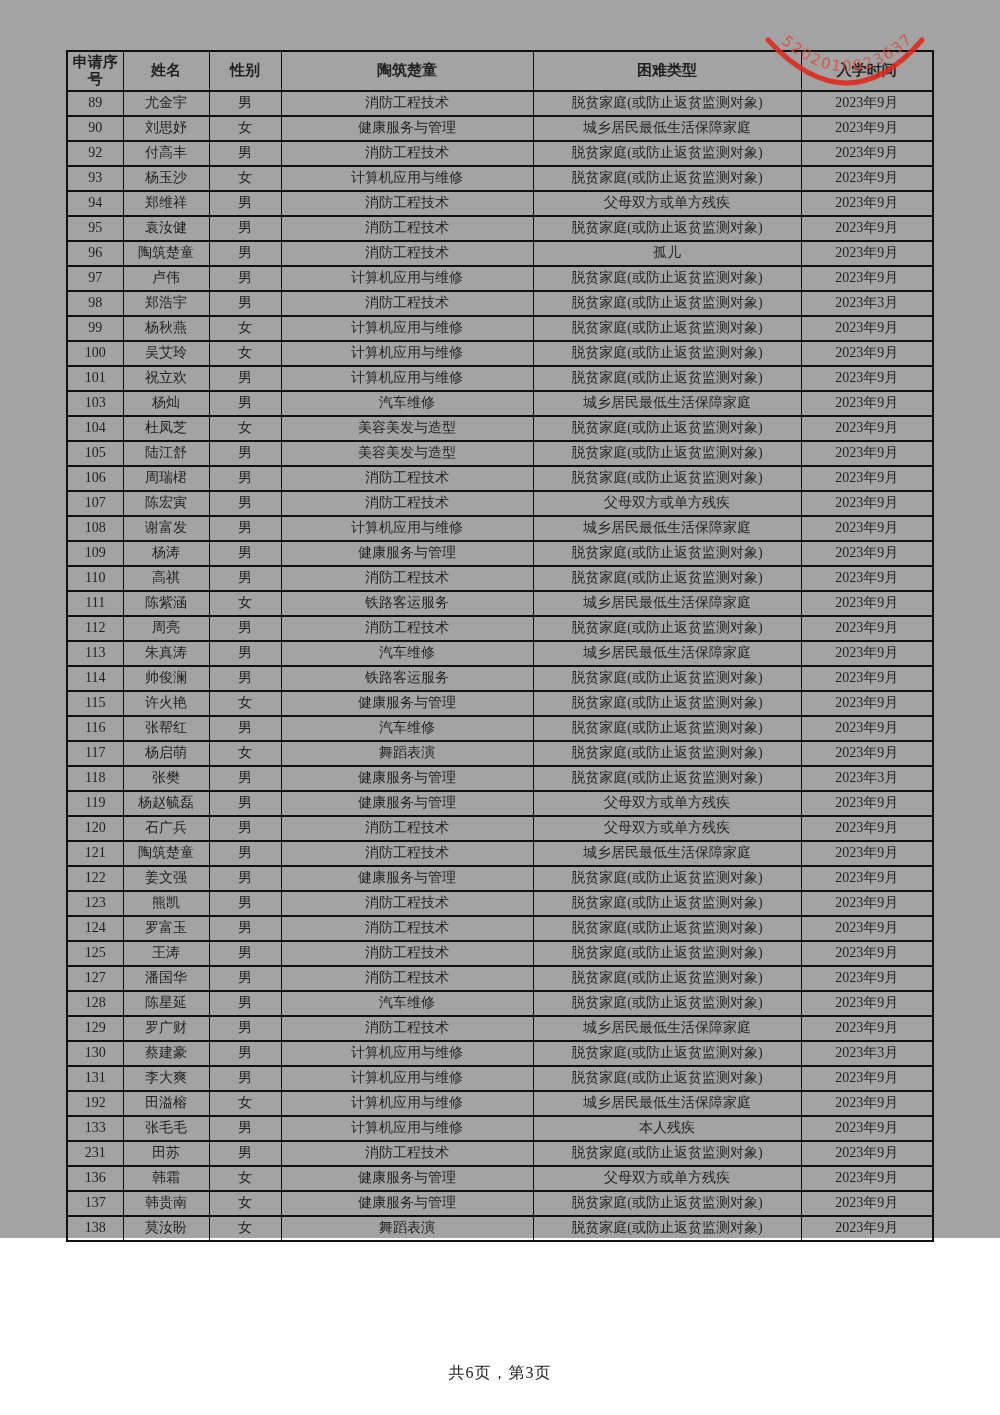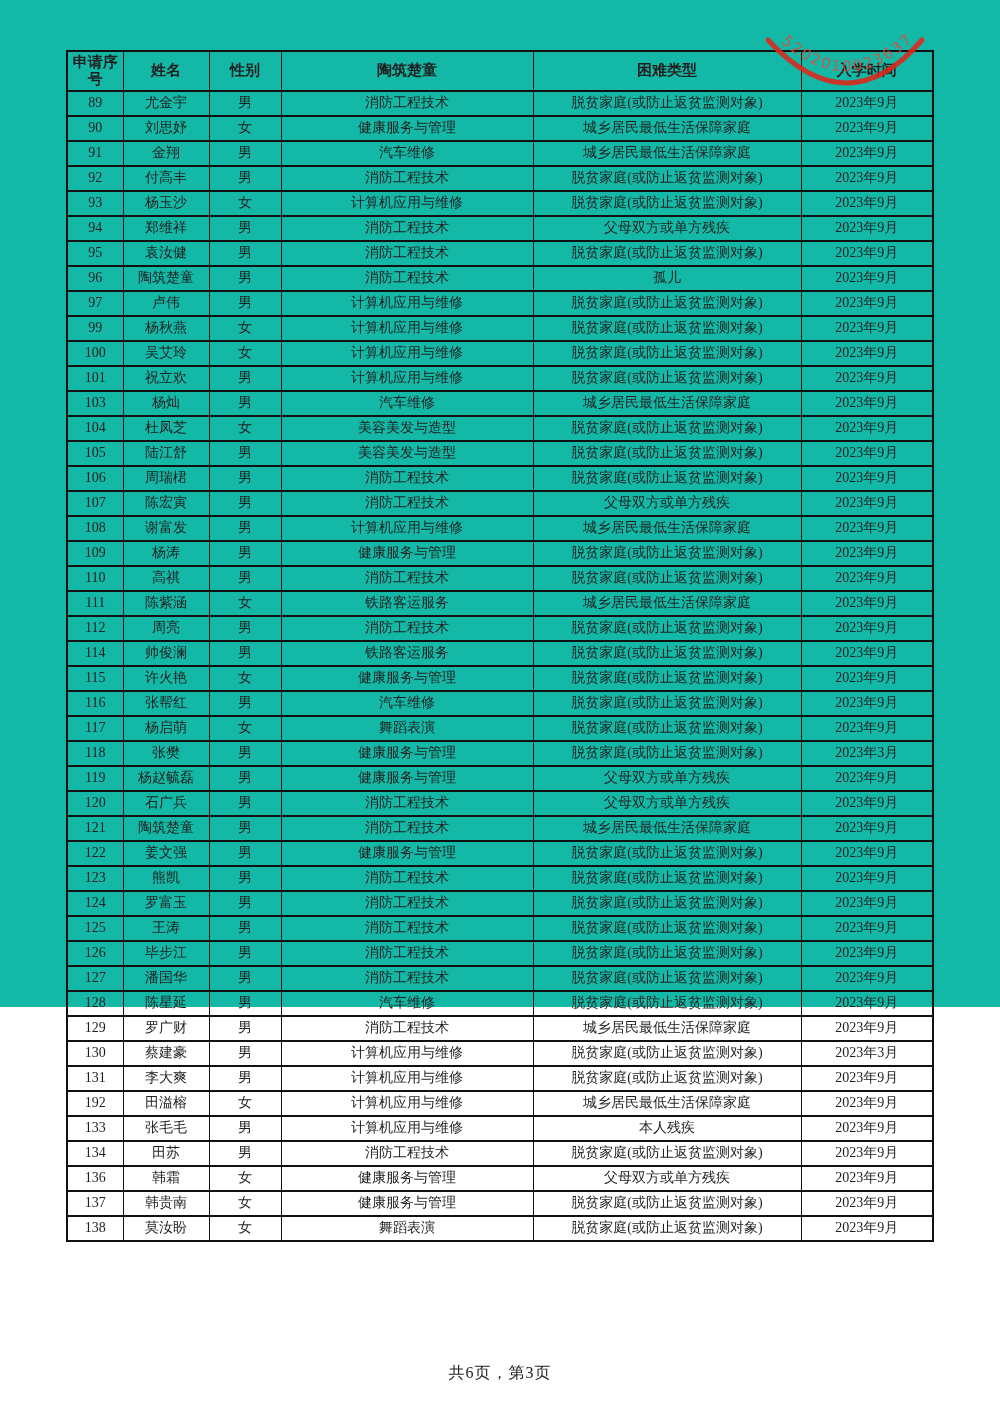--- a/index.html
+++ b/index.html
@@ -16,8 +16,8 @@
   .page {
     position: relative;
     width: 1000px;
-    height: 1007px;
-    background: #14b8a6;
+    height: 1238px;
+    background: #a3a3a3;
   }
   table.roster {
     position: absolute;

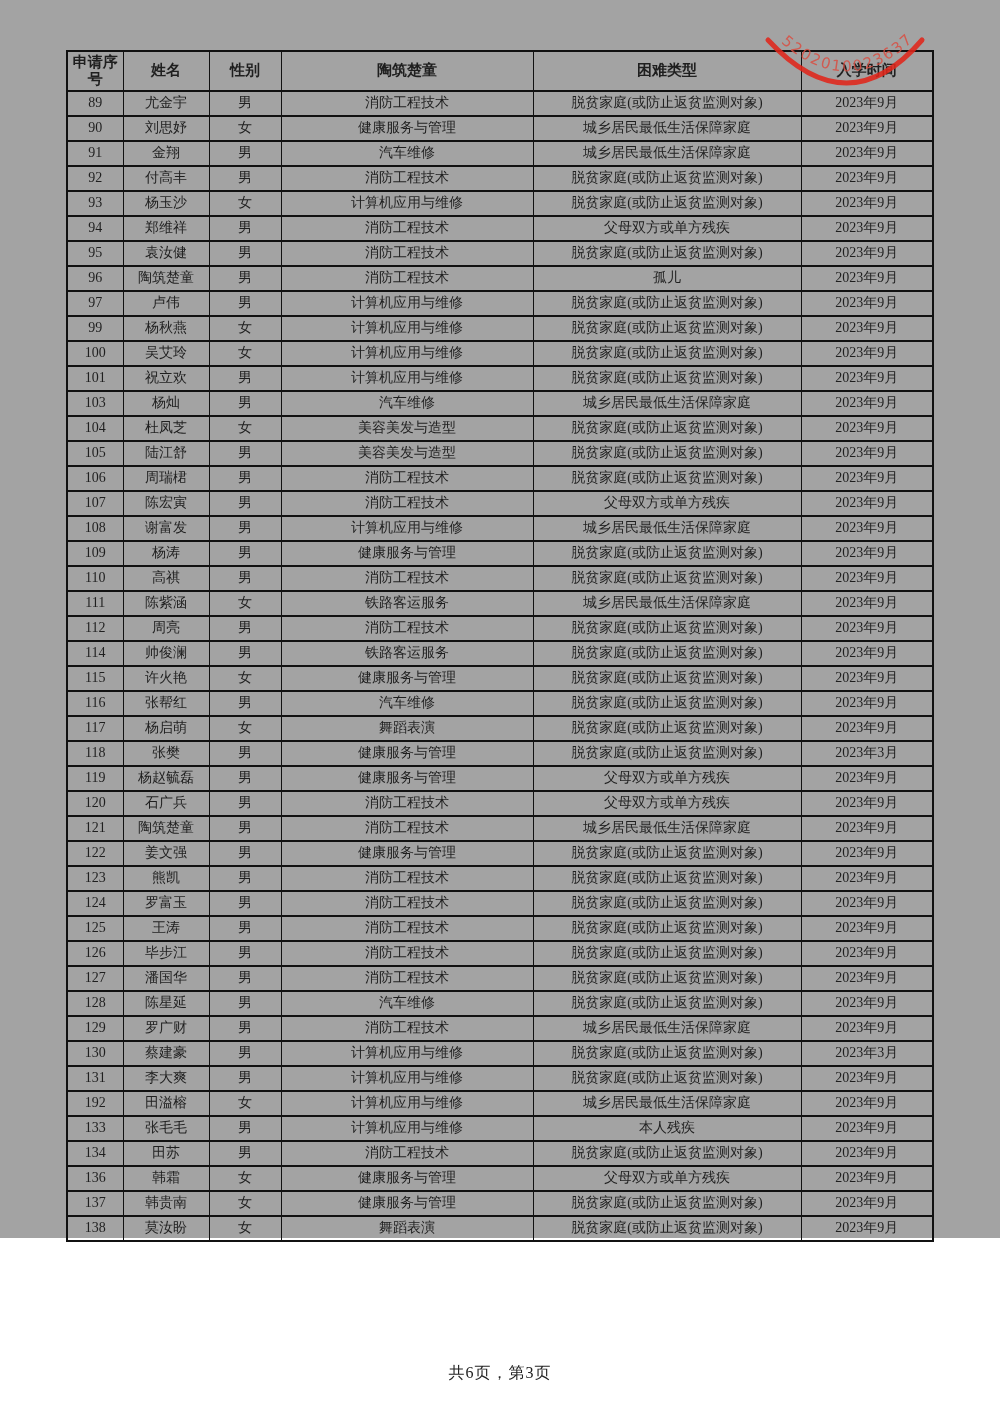--- a/index.html
+++ b/index.html
@@ -109,14 +109,6 @@
           <td>2023年9月</td>
         </tr>
         <tr>
-          <td>91</td>
-          <td>金翔</td>
-          <td>男</td>
-          <td>汽车维修</td>
-          <td>城乡居民最低生活保障家庭</td>
-          <td>2023年9月</td>
-        </tr>
-        <tr>
           <td>92</td>
           <td>付高丰</td>
           <td>男</td>

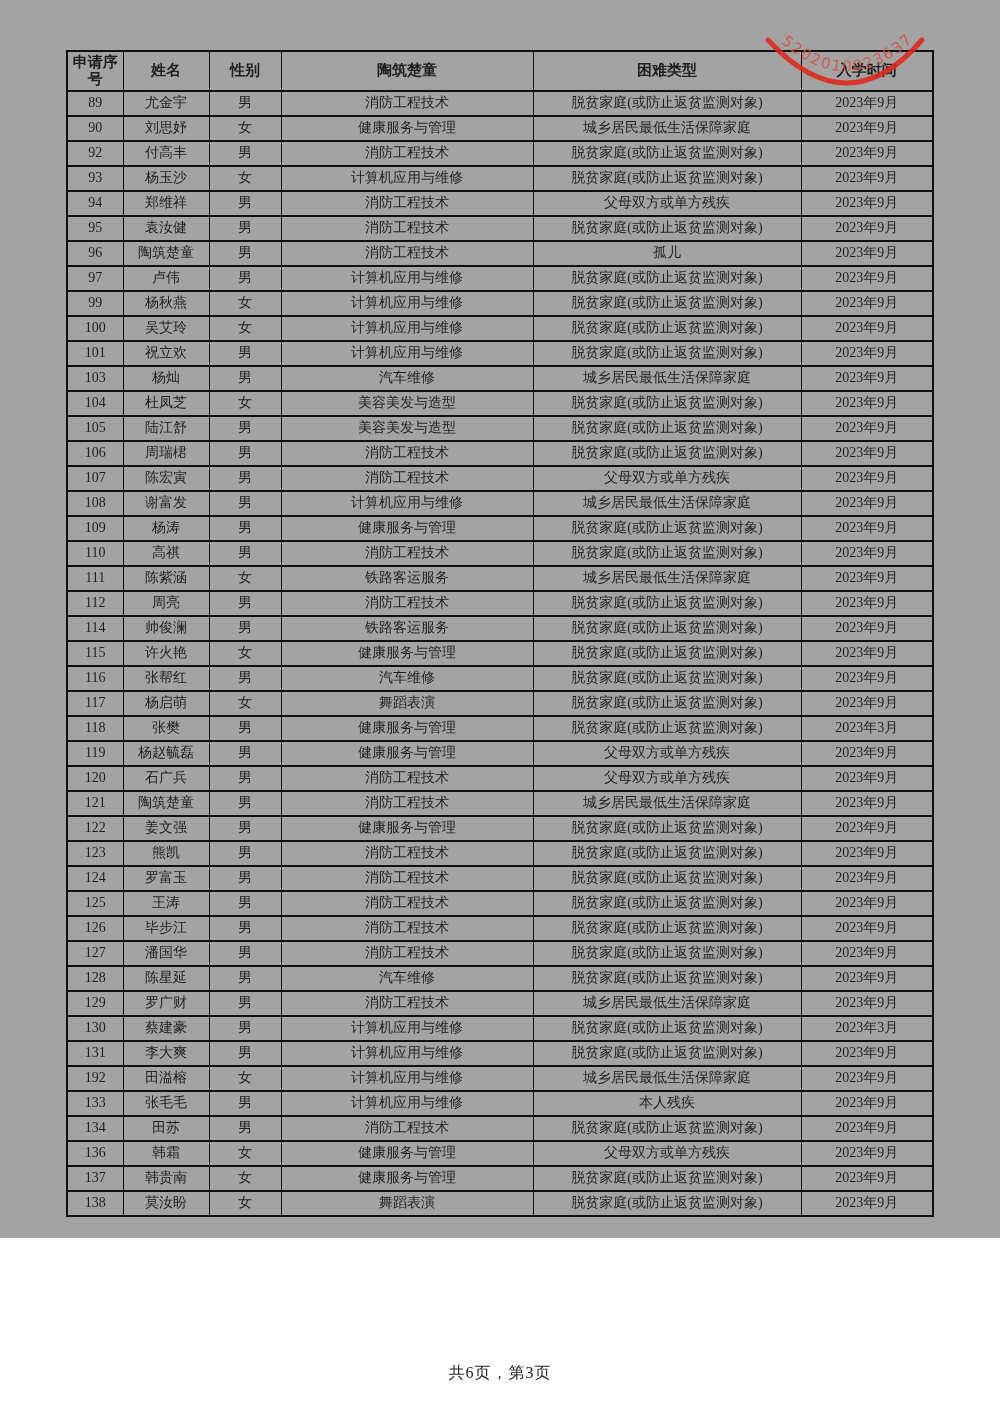--- a/index.html
+++ b/index.html
@@ -157,6 +157,14 @@
           <td>2023年9月</td>
         </tr>
         <tr>
+          <td>98</td>
+          <td>郑浩宇</td>
+          <td>男</td>
+          <td>消防工程技术</td>
+          <td>脱贫家庭(或防止返贫监测对象)</td>
+          <td>2023年3月</td>
+        </tr>
+        <tr>
           <td>99</td>
           <td>杨秋燕</td>
           <td>女</td>

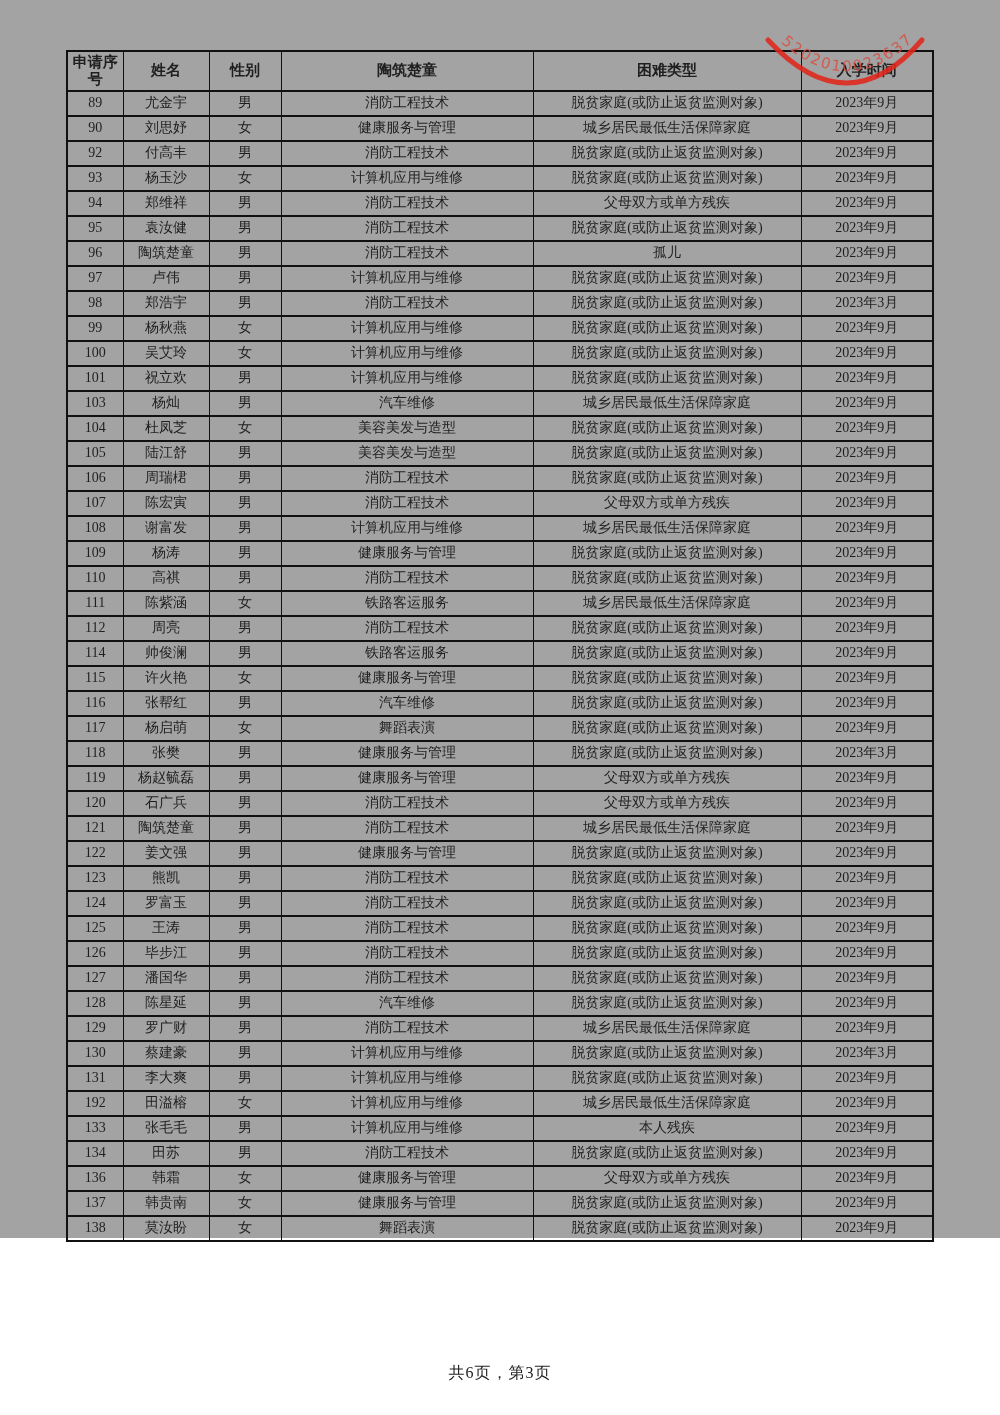--- a/index.html
+++ b/index.html
@@ -269,6 +269,14 @@
           <td>2023年9月</td>
         </tr>
         <tr>
+          <td>113</td>
+          <td>朱真涛</td>
+          <td>男</td>
+          <td>汽车维修</td>
+          <td>城乡居民最低生活保障家庭</td>
+          <td>2023年9月</td>
+        </tr>
+        <tr>
           <td>114</td>
           <td>帅俊澜</td>
           <td>男</td>

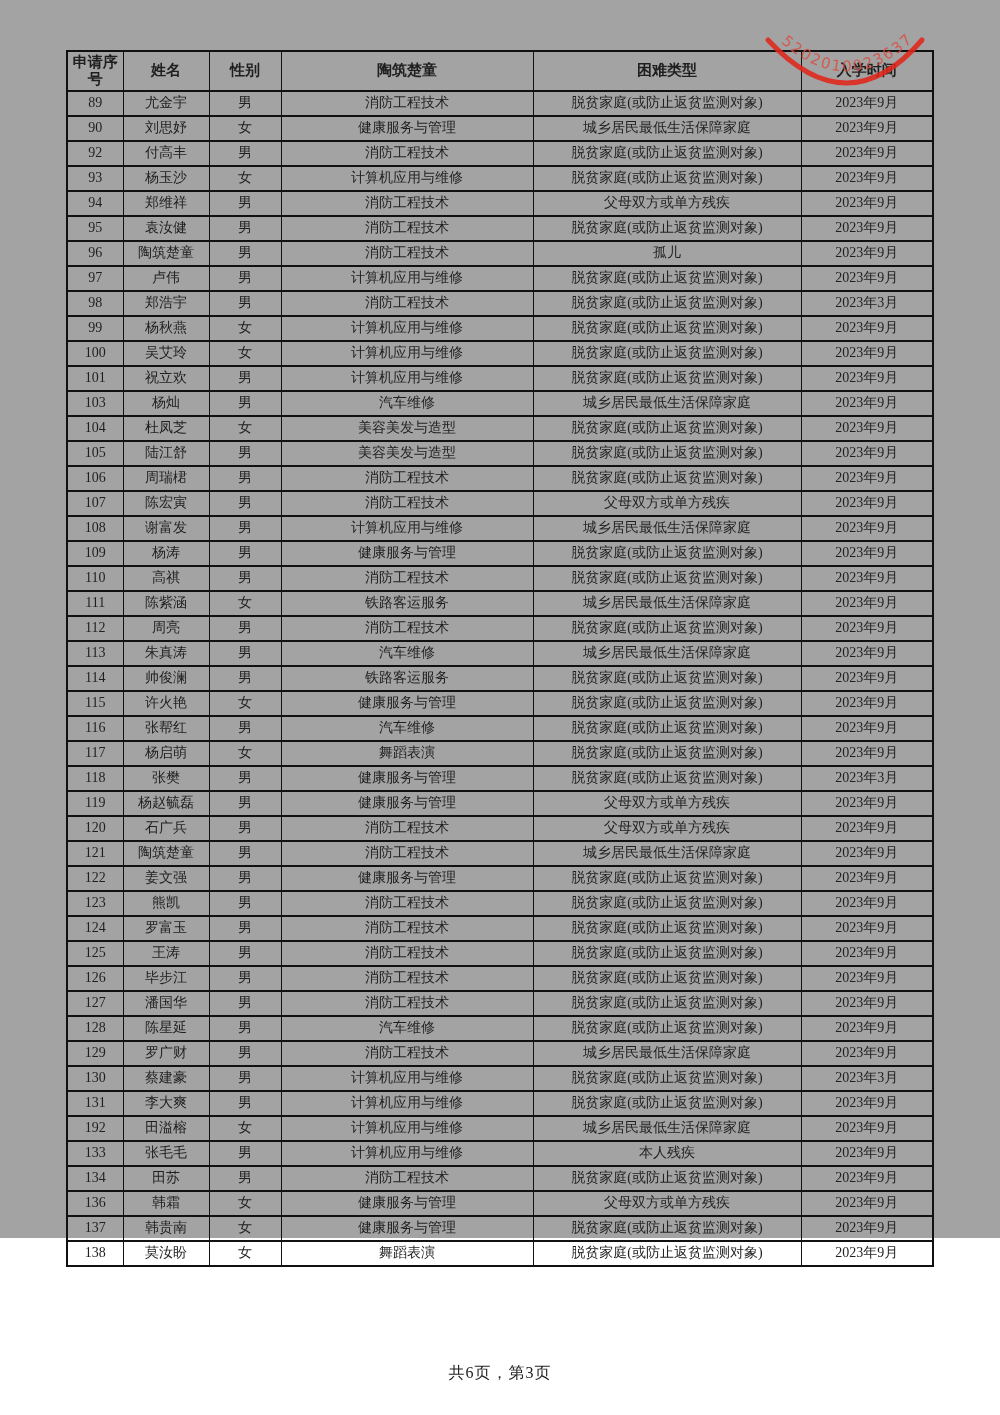--- a/index.html
+++ b/index.html
@@ -373,14 +373,6 @@
           <td>2023年9月</td>
         </tr>
         <tr>
-          <td>126</td>
-          <td>毕步江</td>
-          <td>男</td>
-          <td>消防工程技术</td>
-          <td>脱贫家庭(或防止返贫监测对象)</td>
-          <td>2023年9月</td>
-        </tr>
-        <tr>
           <td>127</td>
           <td>潘国华</td>
           <td>男</td>

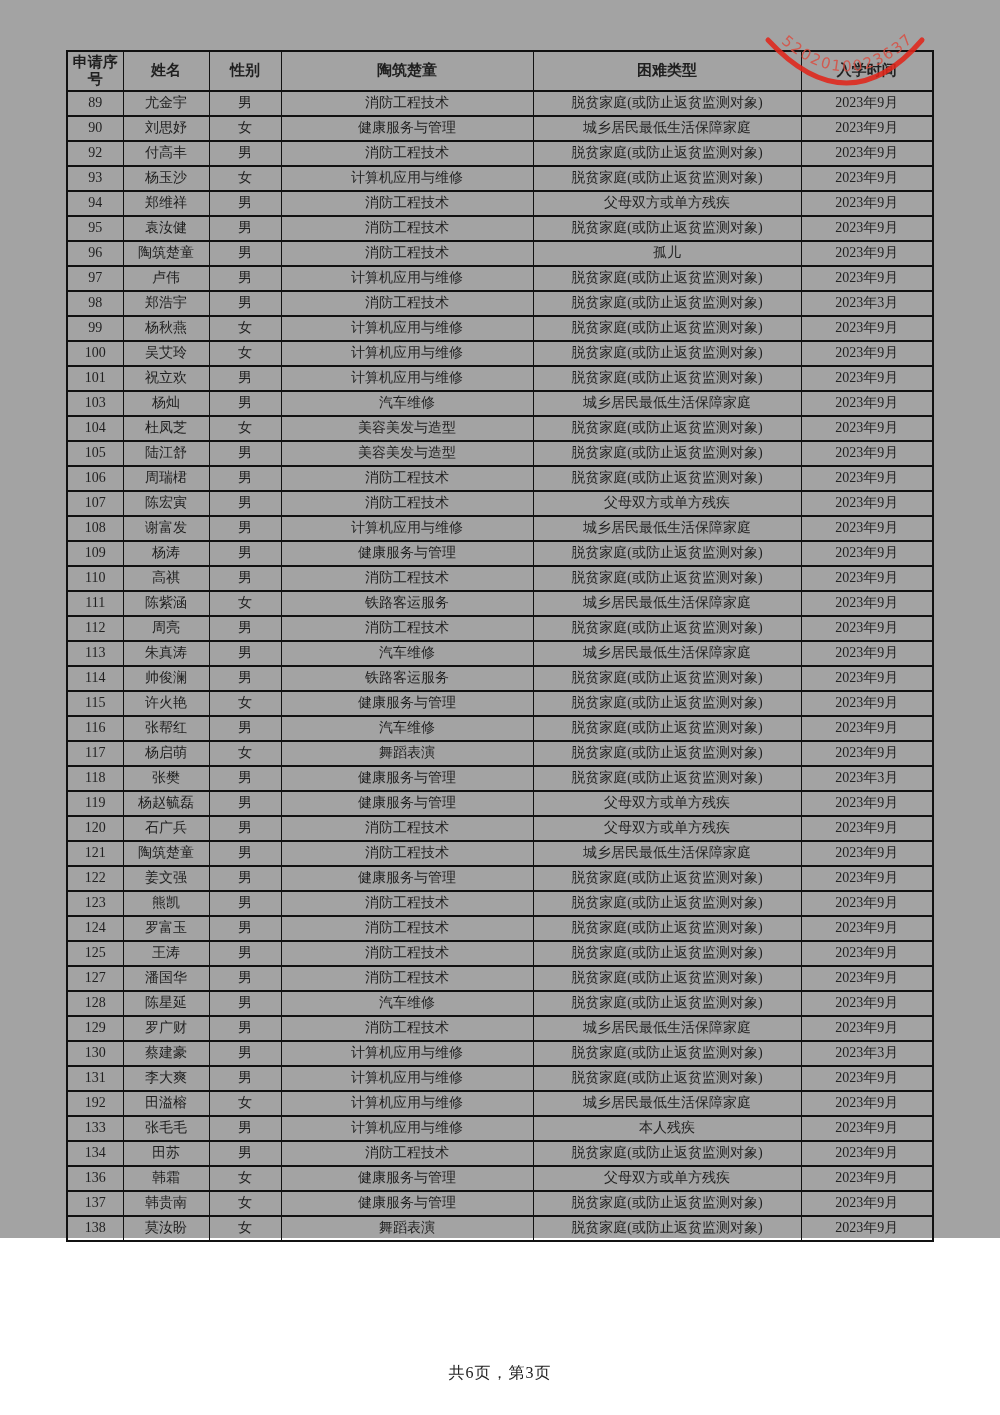--- a/index.html
+++ b/index.html
@@ -429,7 +429,7 @@
           <td>2023年9月</td>
         </tr>
         <tr>
-          <td>134</td>
+          <td>231</td>
           <td>田苏</td>
           <td>男</td>
           <td>消防工程技术</td>

